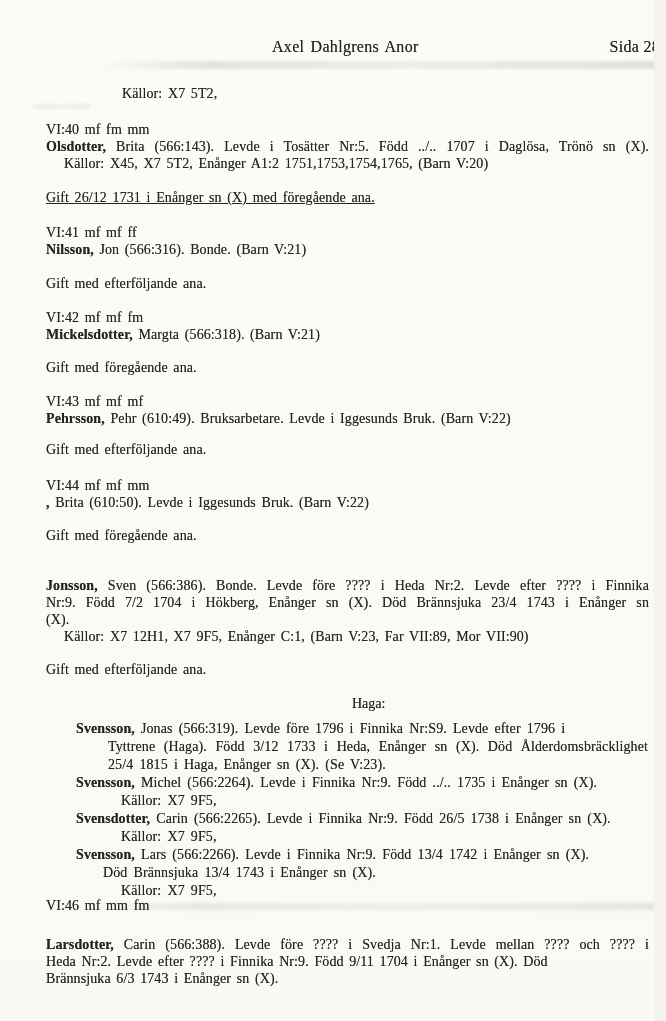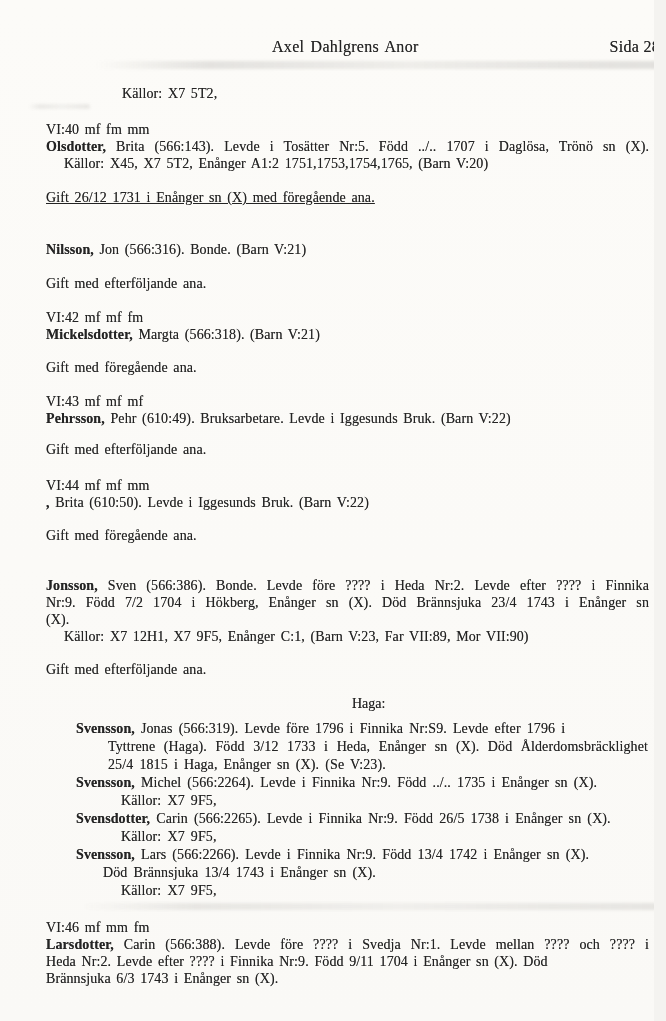--- a/index.html
+++ b/index.html
@@ -100,6 +100,7 @@
   <div class="ln kallor" style="top:155px;">Källor: X45, X7 5T2, Enånger A1:2 1751,1753,1754,1765, (Barn V:20)</div>
   <div class="ln" style="top:189px;text-decoration:underline;">Gift 26/12 1731 i Enånger sn (X) med föregående ana.</div>
 
+  <div class="ln" style="top:224px;">VI:41 mf mf ff</div>
   <div class="ln" style="top:241px;"><span class="b">Nilsson,</span><span> Jon (566:316). Bonde. (Barn V:21)</span></div>
   <div class="ln" style="top:275px;">Gift med efterföljande ana.</div>
 

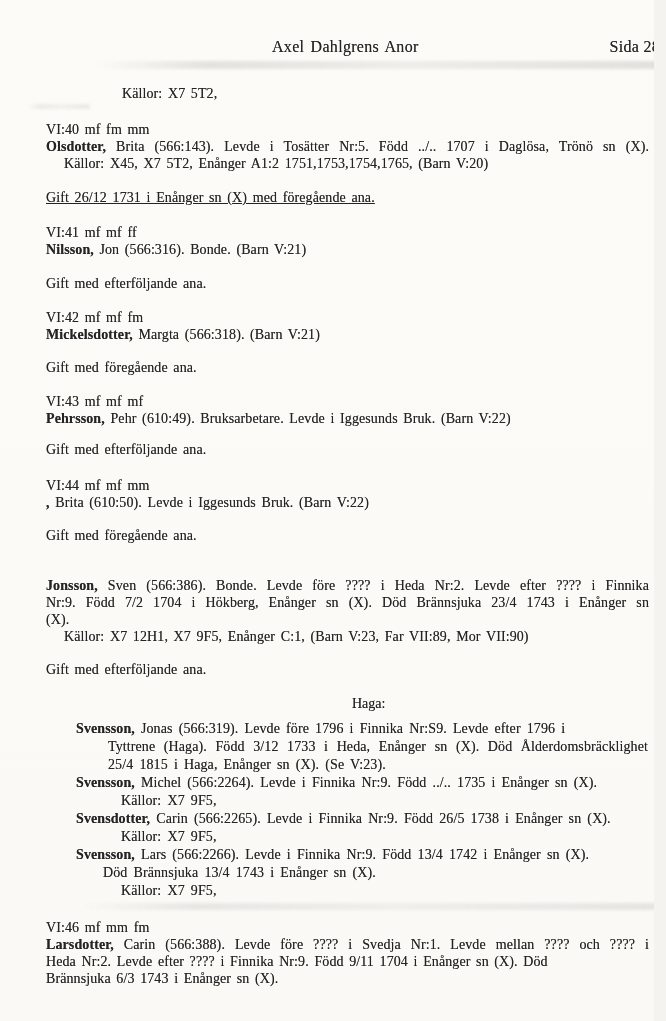--- a/index.html
+++ b/index.html
@@ -138,7 +138,7 @@
   <div class="ln c-cont" style="top:864px;">Död Brännsjuka 13/4 1743 i Enånger sn (X).</div>
   <div class="ln c-kallor" style="top:882px;">Källor: X7 9F5,</div>
 
-  <div class="ln" style="top:919px;font-family:Liberation Serif, serif;">VI:46 mf mm fm</div>
+  <div class="ln" style="top:897px;font-family:Liberation Serif, serif;">VI:46 mf mm fm</div>
   <div class="ln full" style="top:936px;"><span class="b">Larsdotter,</span><span> Carin (566:388). Levde före ???? i Svedja Nr:1. Levde mellan ???? och ???? i</span></div>
   <div class="ln" style="top:953px;">Heda Nr:2. Levde efter ???? i Finnika Nr:9. Född 9/11 1704 i Enånger sn (X). Död</div>
   <div class="ln" style="top:970px;">Brännsjuka 6/3 1743 i Enånger sn (X).</div>

